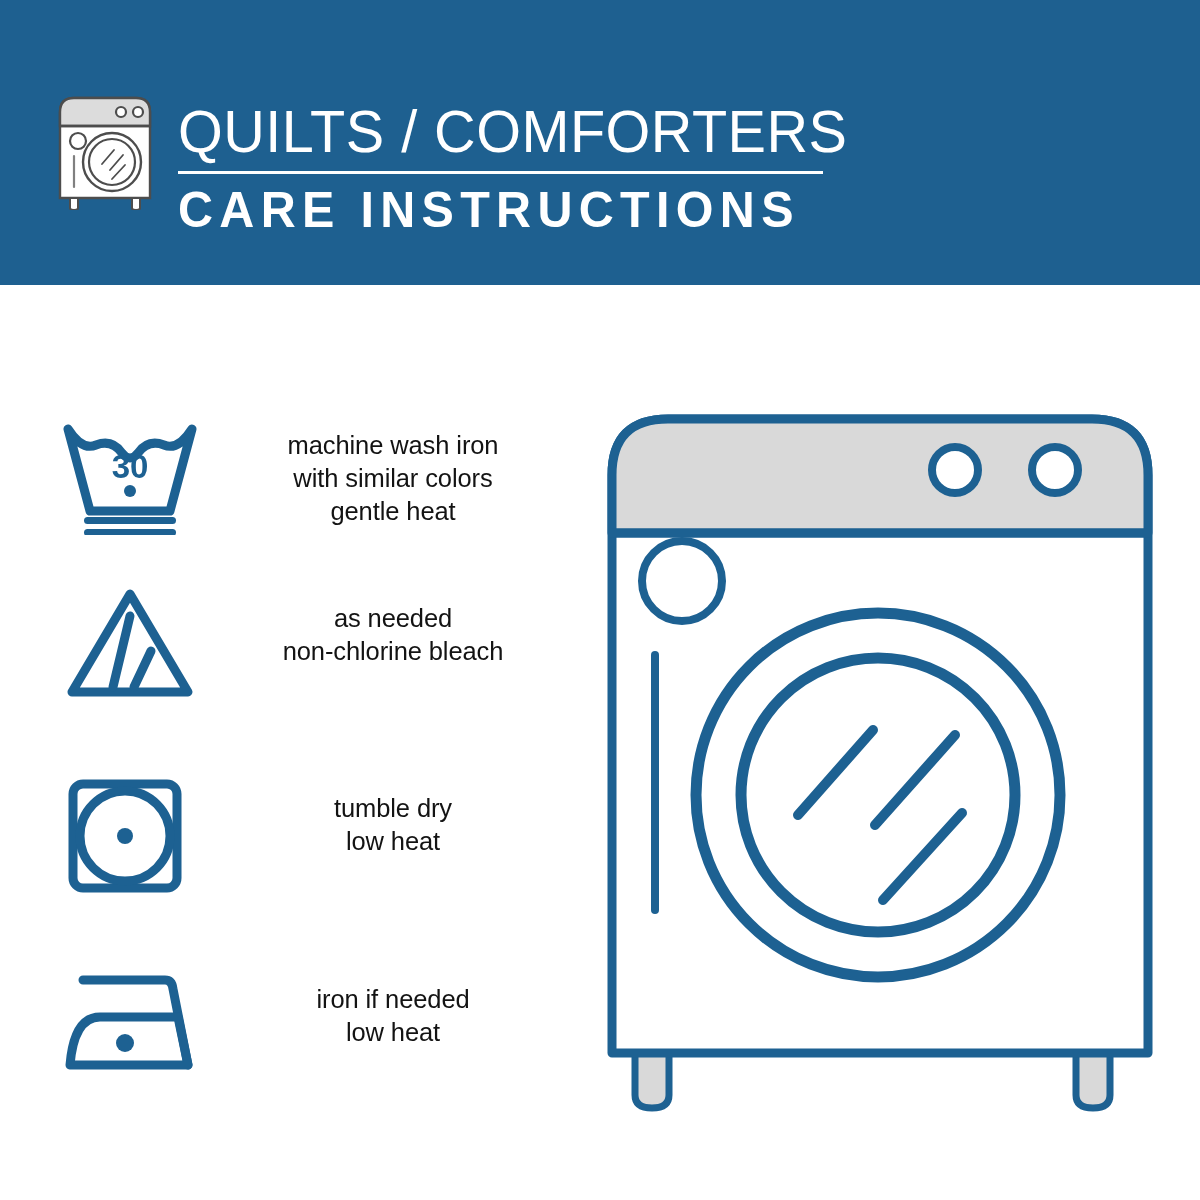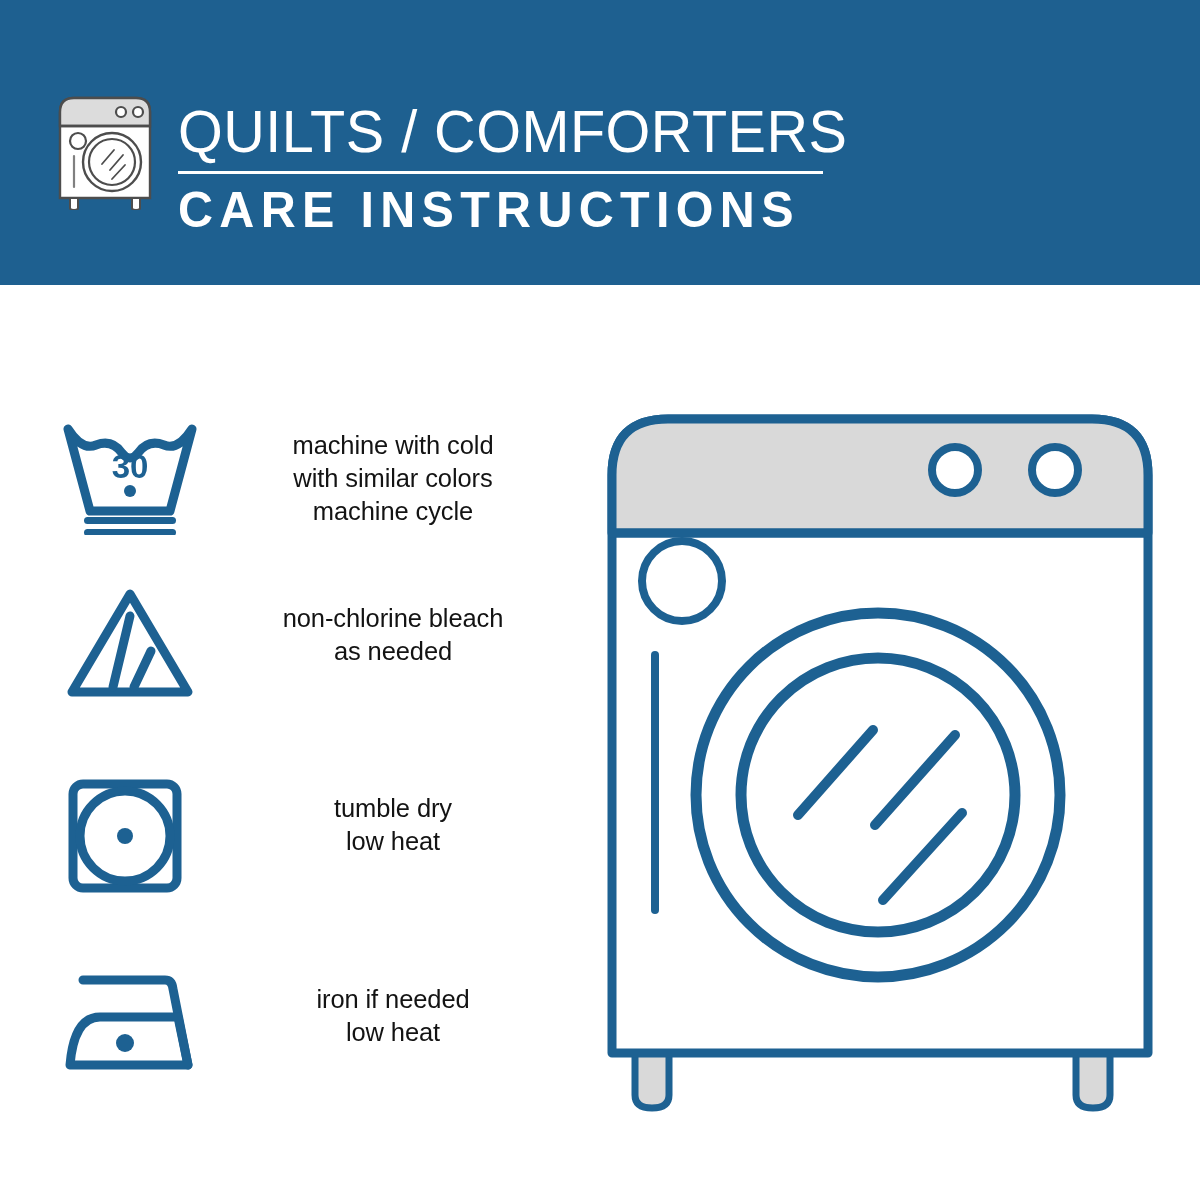--- a/index.html
+++ b/index.html
@@ -150,7 +150,7 @@
         </svg>
       </div>
       <div class="care-text t-0">
-        <div>machine with cold</div>
+        <div>machine wash iron</div>
         <div>with similar colors</div>
         <div>machine cycle</div>
       </div>

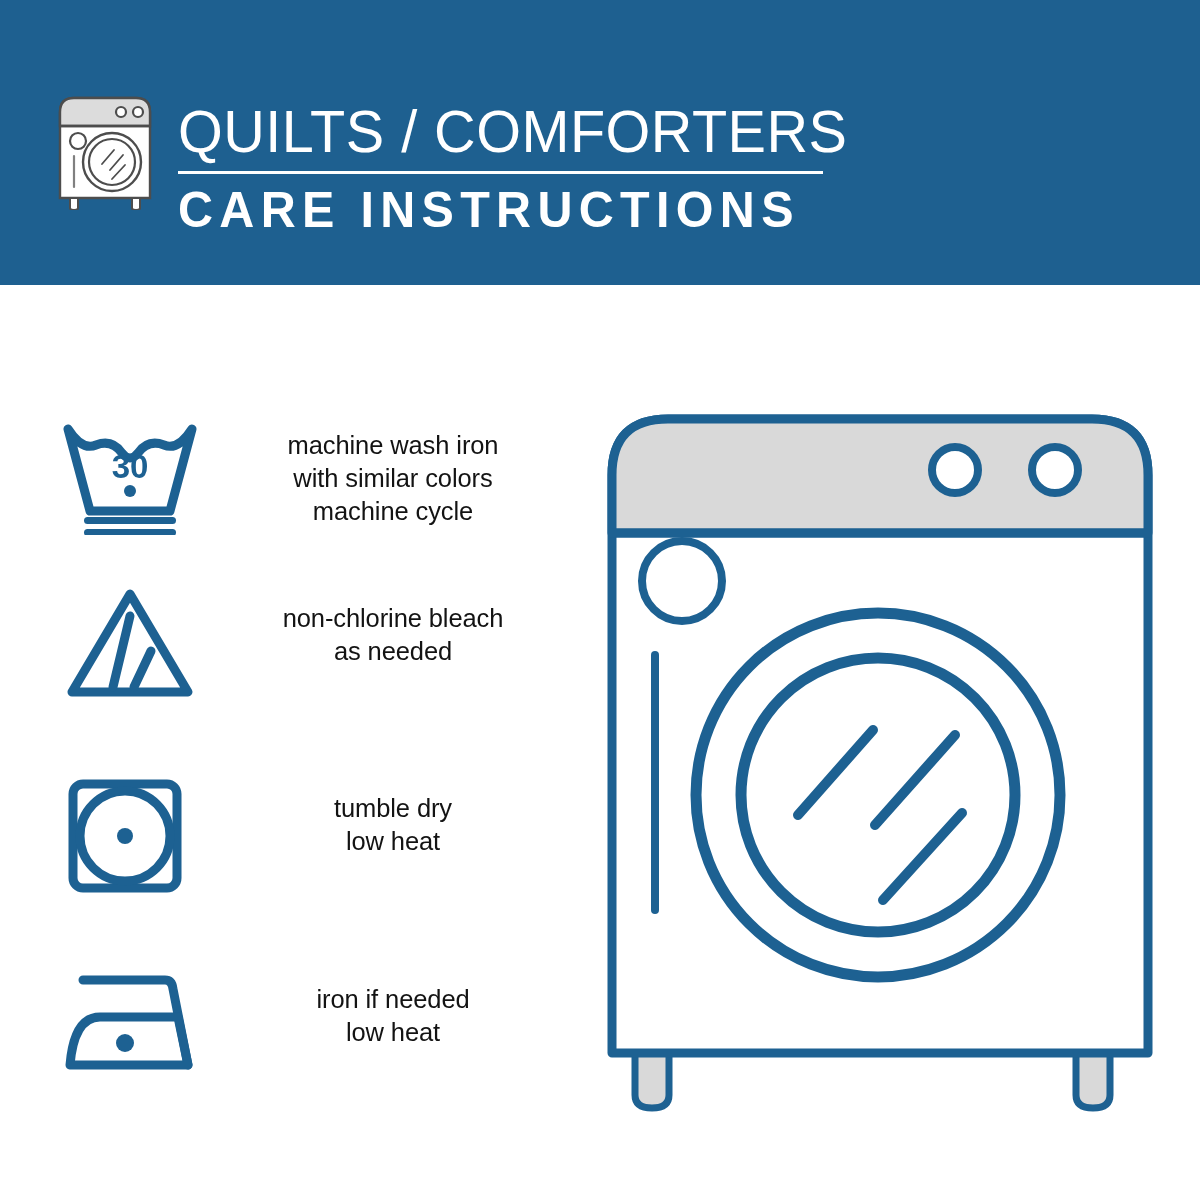--- a/index.html
+++ b/index.html
@@ -152,7 +152,7 @@
       <div class="care-text t-0">
         <div>machine wash iron</div>
         <div>with similar colors</div>
-        <div>machine cycle</div>
+        <div>gentle heat</div>
       </div>
     </div>
 

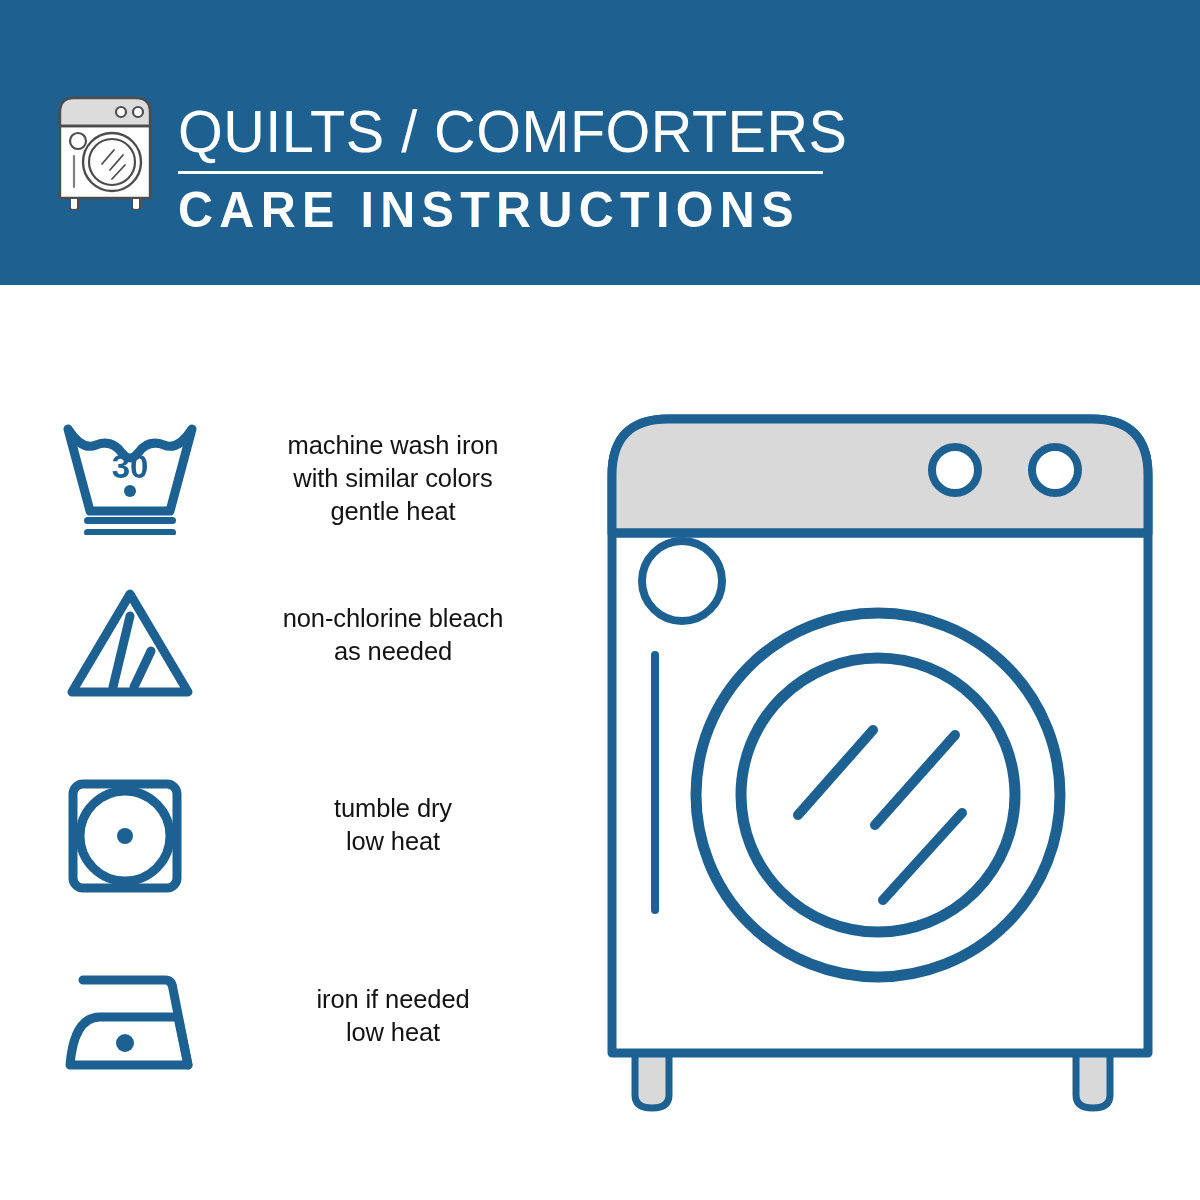--- a/index.html
+++ b/index.html
@@ -165,8 +165,8 @@
         </svg>
       </div>
       <div class="care-text t-1">
+        <div>as needed</div>
         <div>non-chlorine bleach</div>
-        <div>as needed</div>
       </div>
     </div>
 

